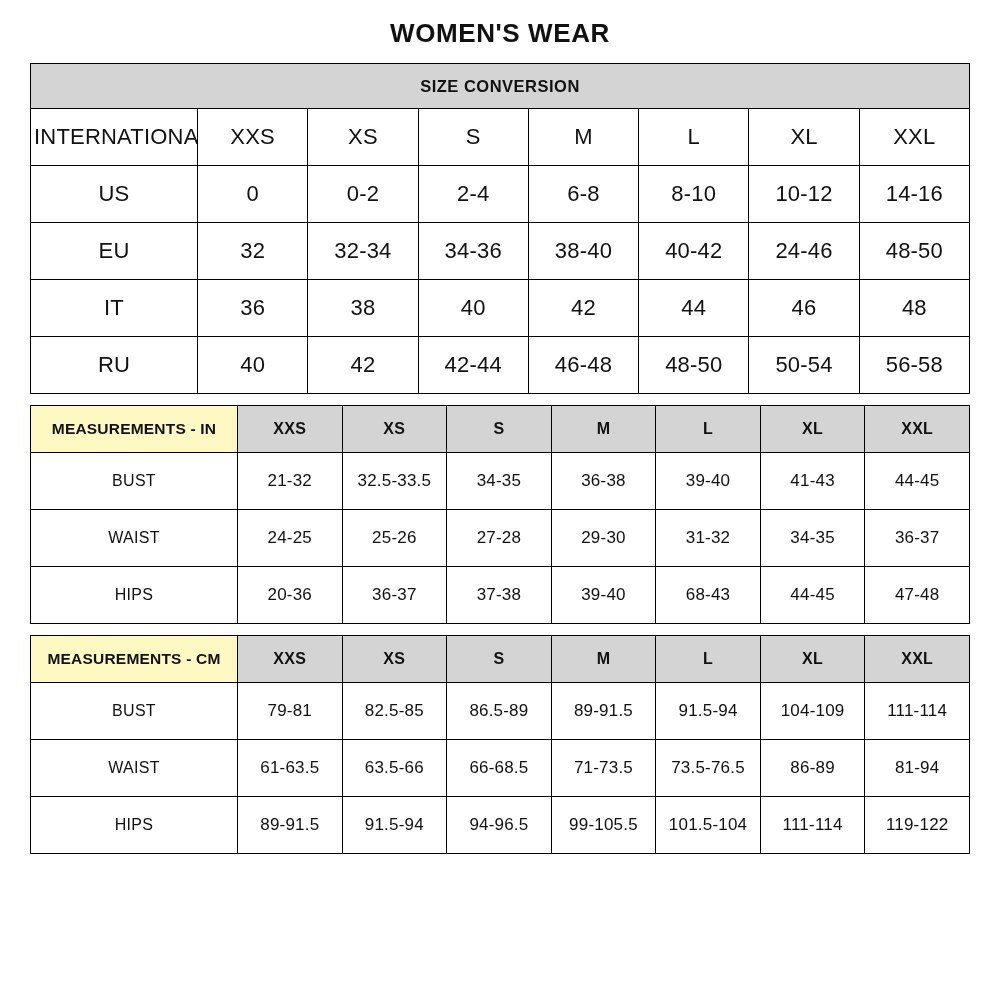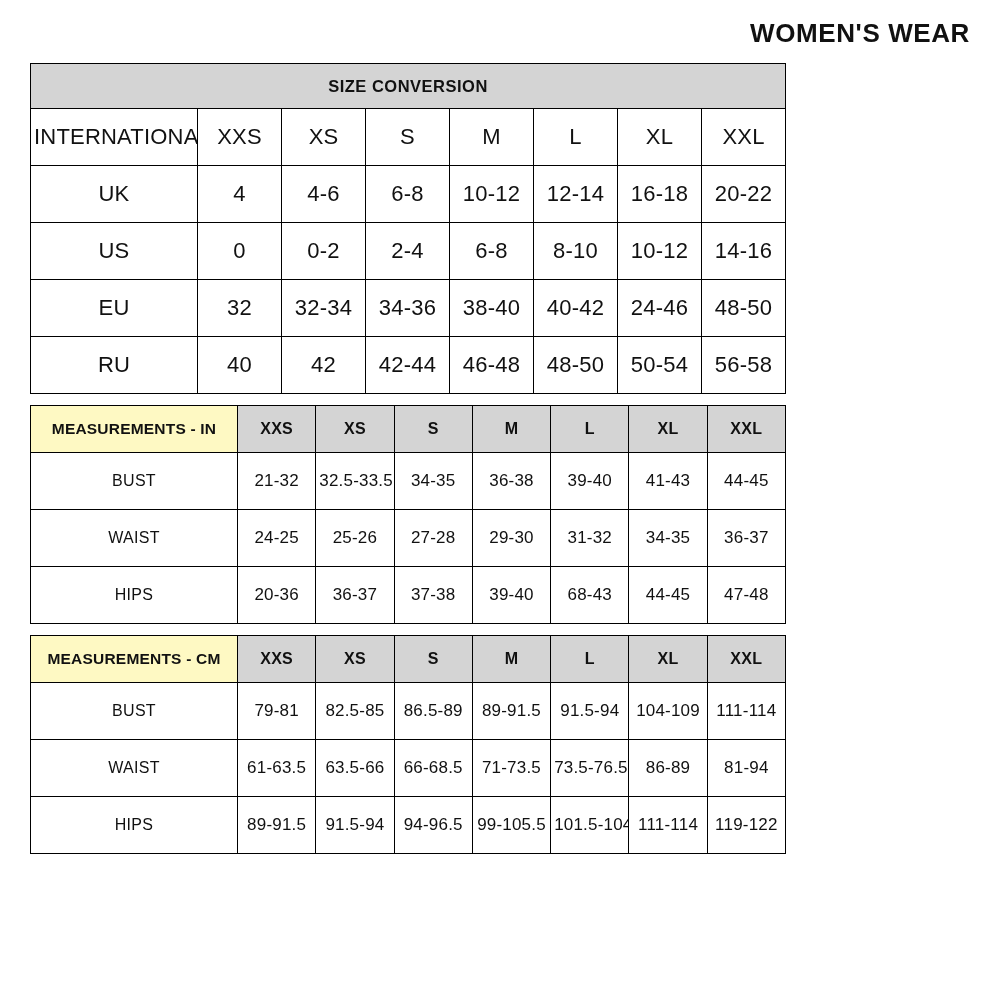--- a/index.html
+++ b/index.html
@@ -14,7 +14,7 @@
   }
   .page { padding: 10px 30px 0 30px; }
   .title {
-    text-align: right;
+    text-align: center;
     font-size: 26px;
     font-weight: bold;
     letter-spacing: 0.6px;

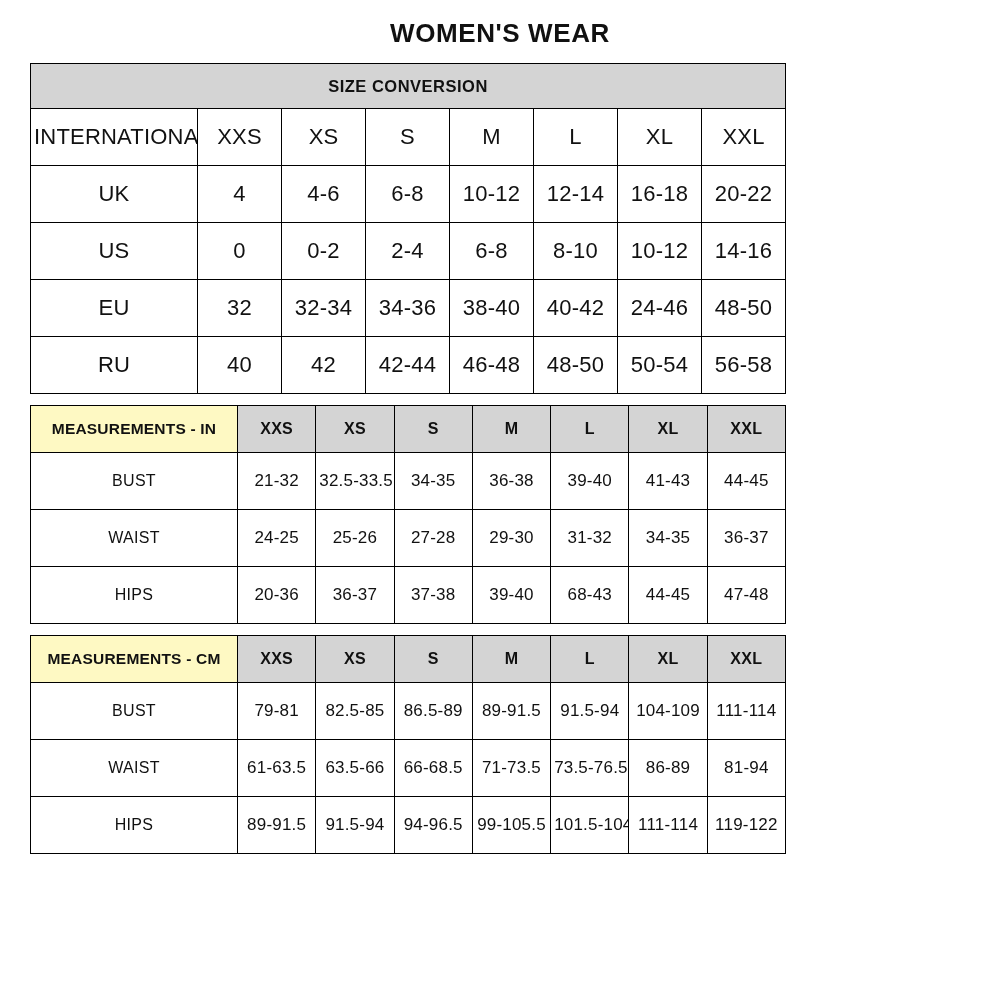--- a/index.html
+++ b/index.html
@@ -21,7 +21,7 @@
     margin: 8px 0 14px 0;
   }
   table {
-    width: 756px;
+    width: 940px;
     border-collapse: collapse;
     table-layout: fixed;
     margin: 0 0 11px 0;

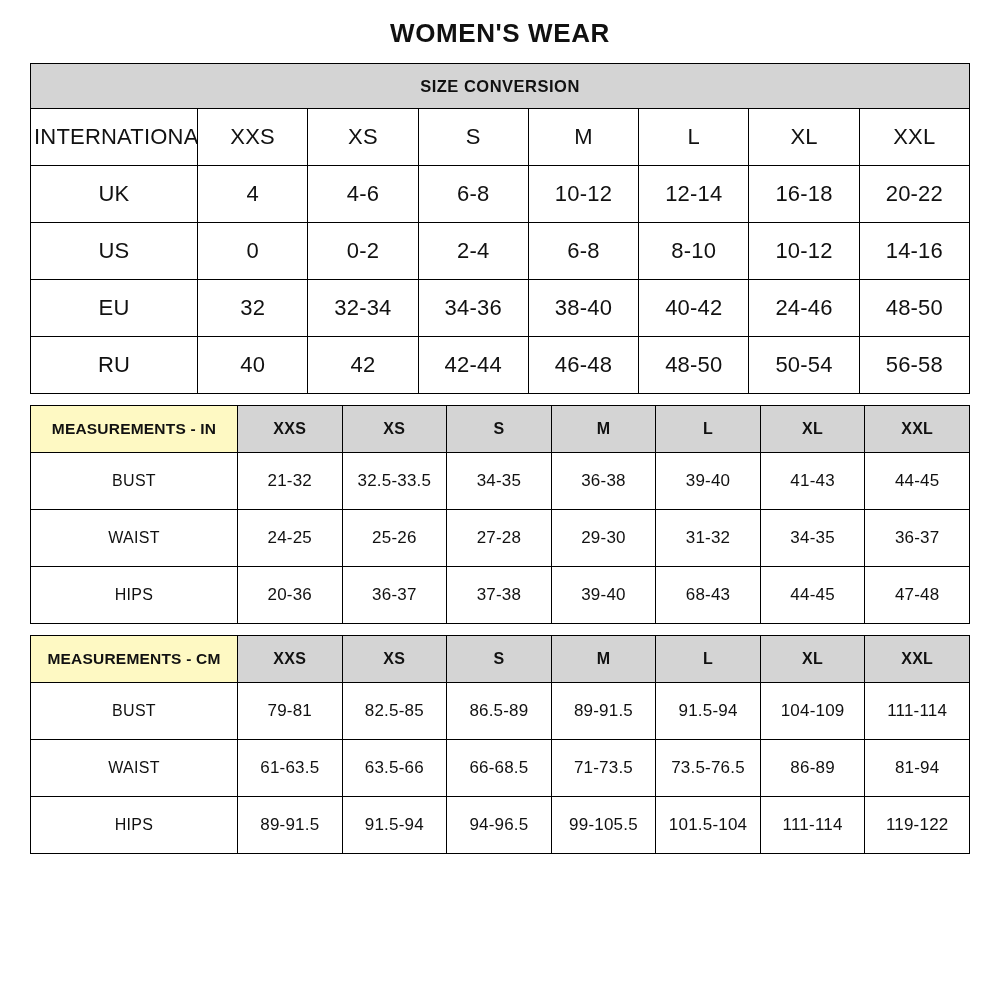--- a/index.html
+++ b/index.html
@@ -95,16 +95,6 @@
       <td>XXL</td>
     </tr>
     <tr>
-      <td class="lbl">UK</td>
-      <td>4</td>
-      <td>4-6</td>
-      <td>6-8</td>
-      <td>10-12</td>
-      <td>12-14</td>
-      <td>16-18</td>
-      <td>20-22</td>
-    </tr>
-    <tr>
       <td class="lbl">US</td>
       <td>0</td>
       <td>0-2</td>

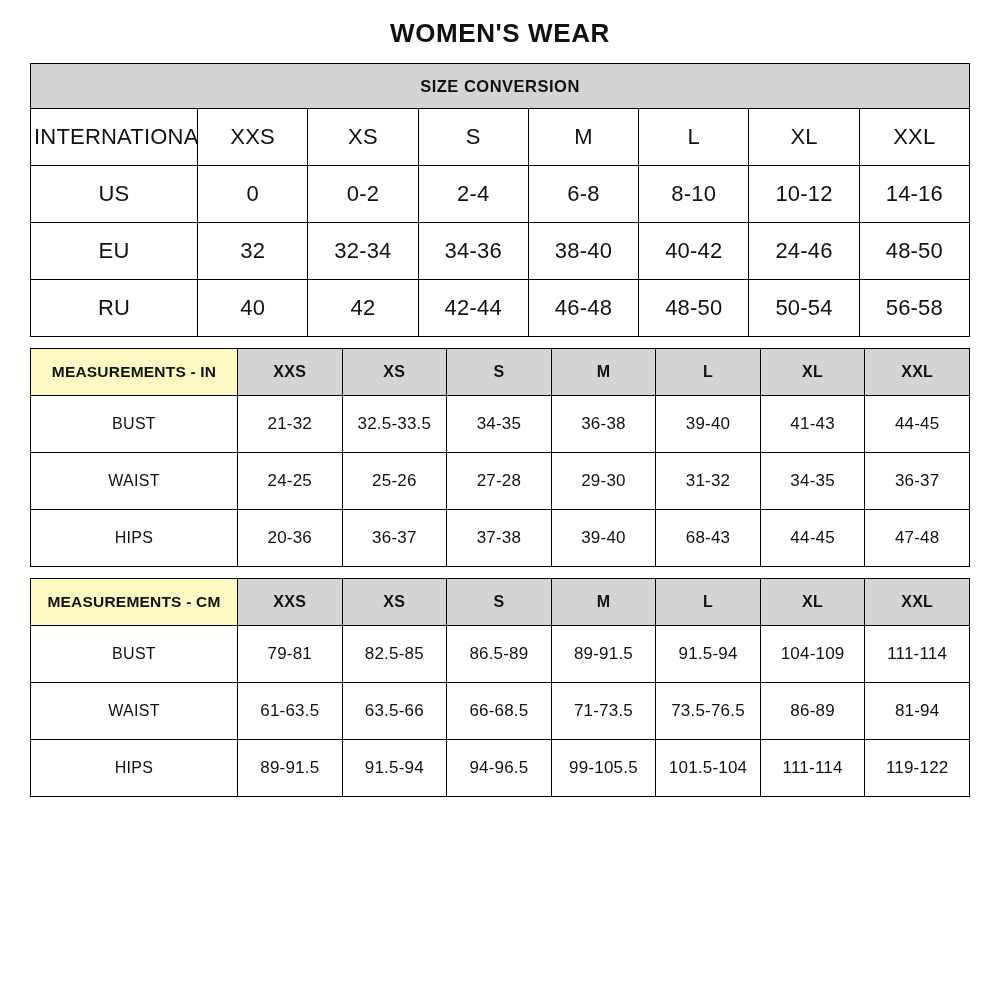--- a/index.html
+++ b/index.html
@@ -115,6 +115,16 @@
       <td>48-50</td>
     </tr>
     <tr>
+      <td class="lbl">IT</td>
+      <td>36</td>
+      <td>38</td>
+      <td>40</td>
+      <td>42</td>
+      <td>44</td>
+      <td>46</td>
+      <td>48</td>
+    </tr>
+    <tr>
       <td class="lbl">RU</td>
       <td>40</td>
       <td>42</td>

